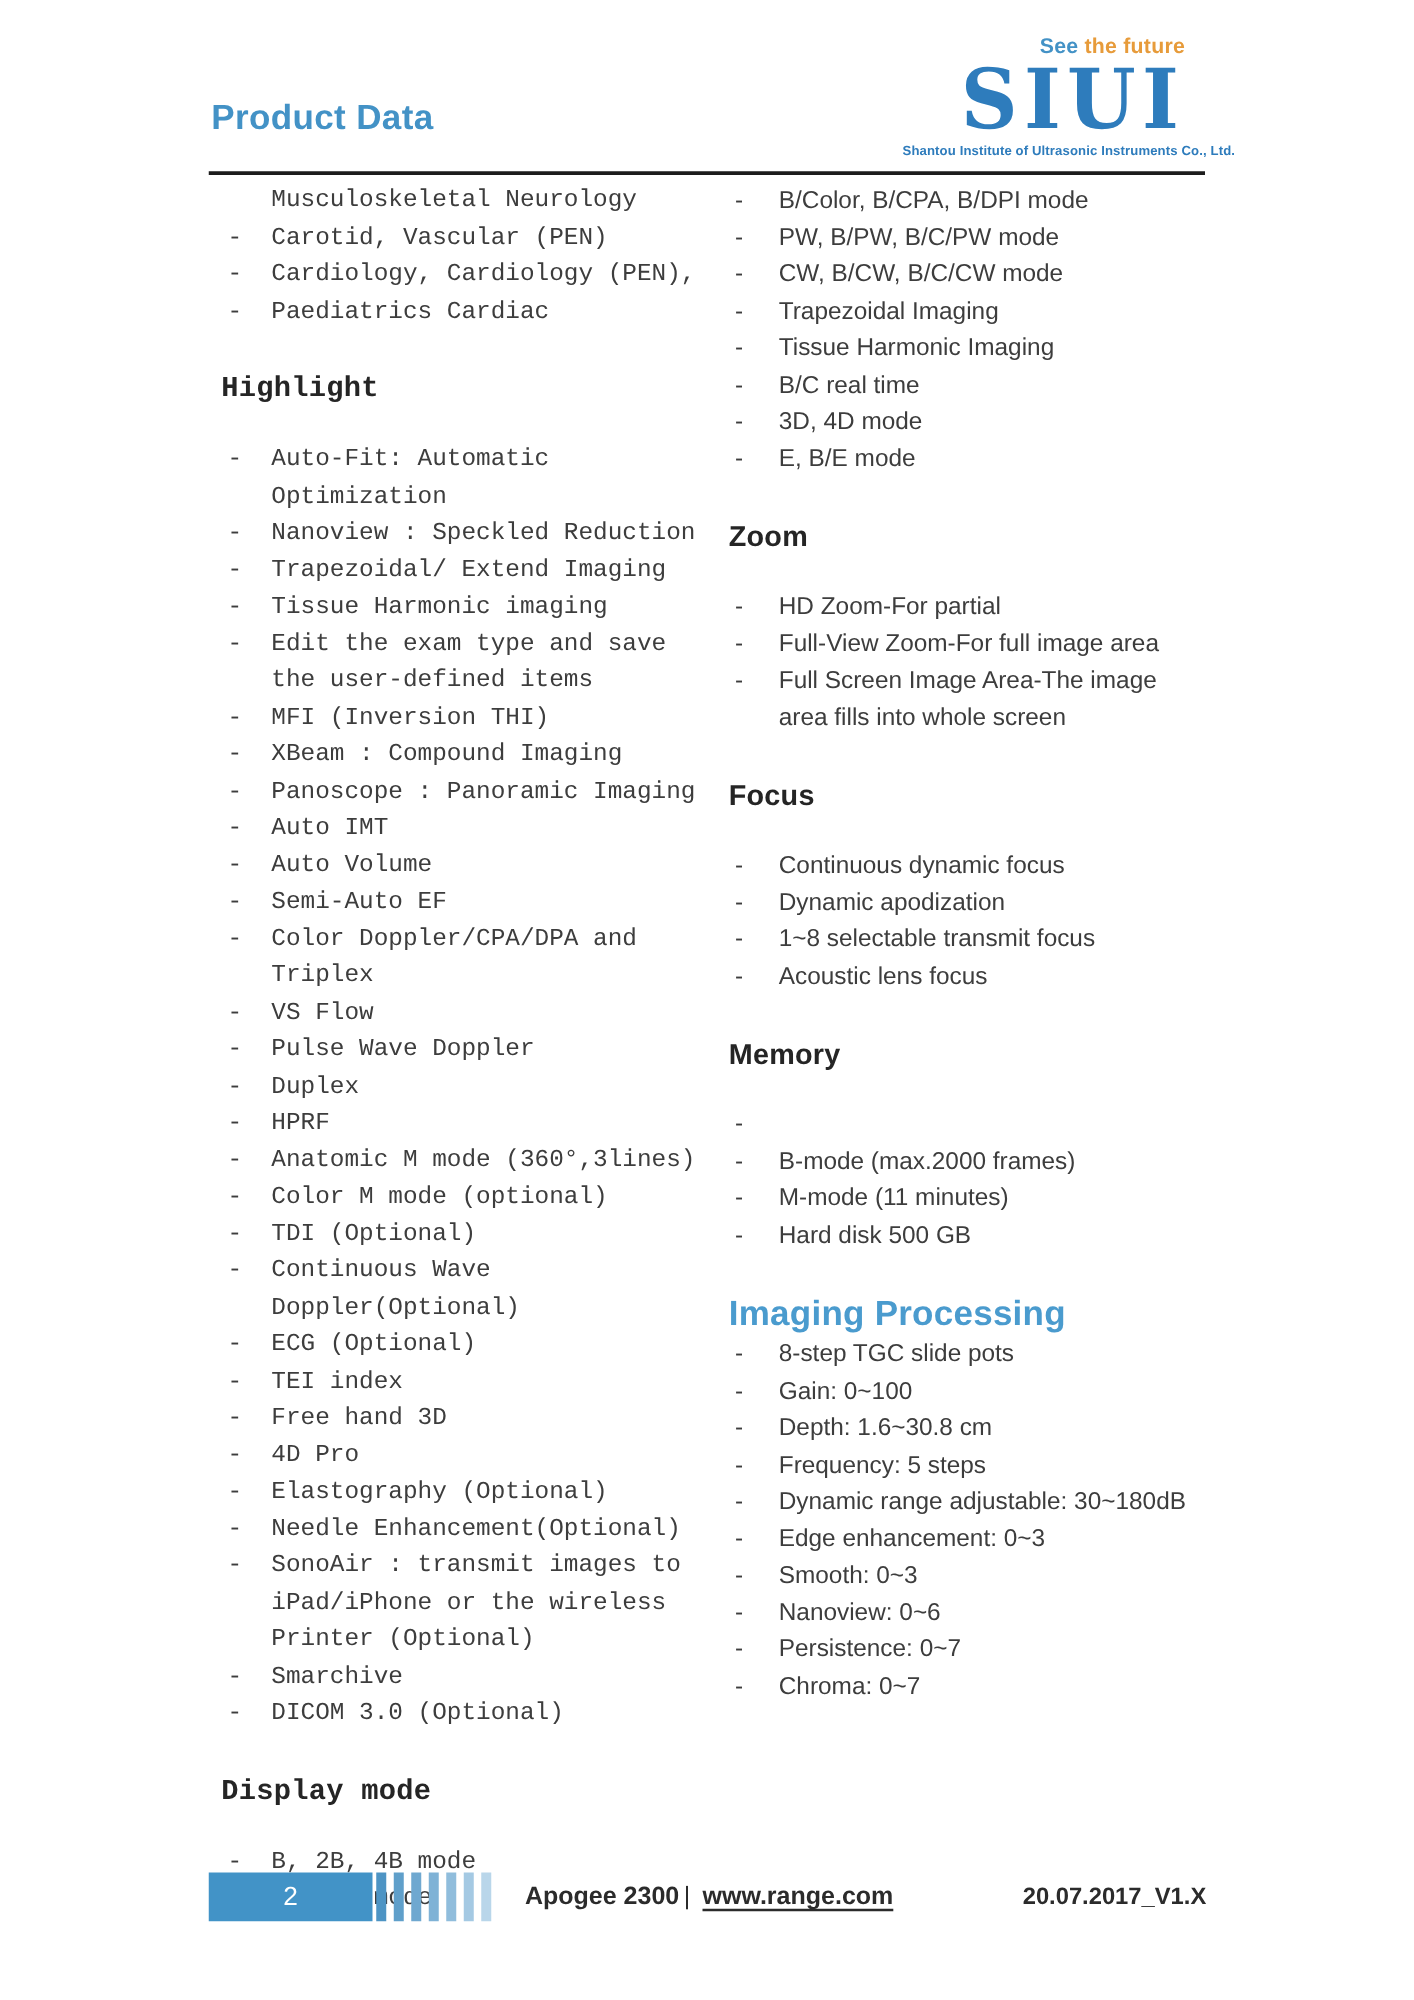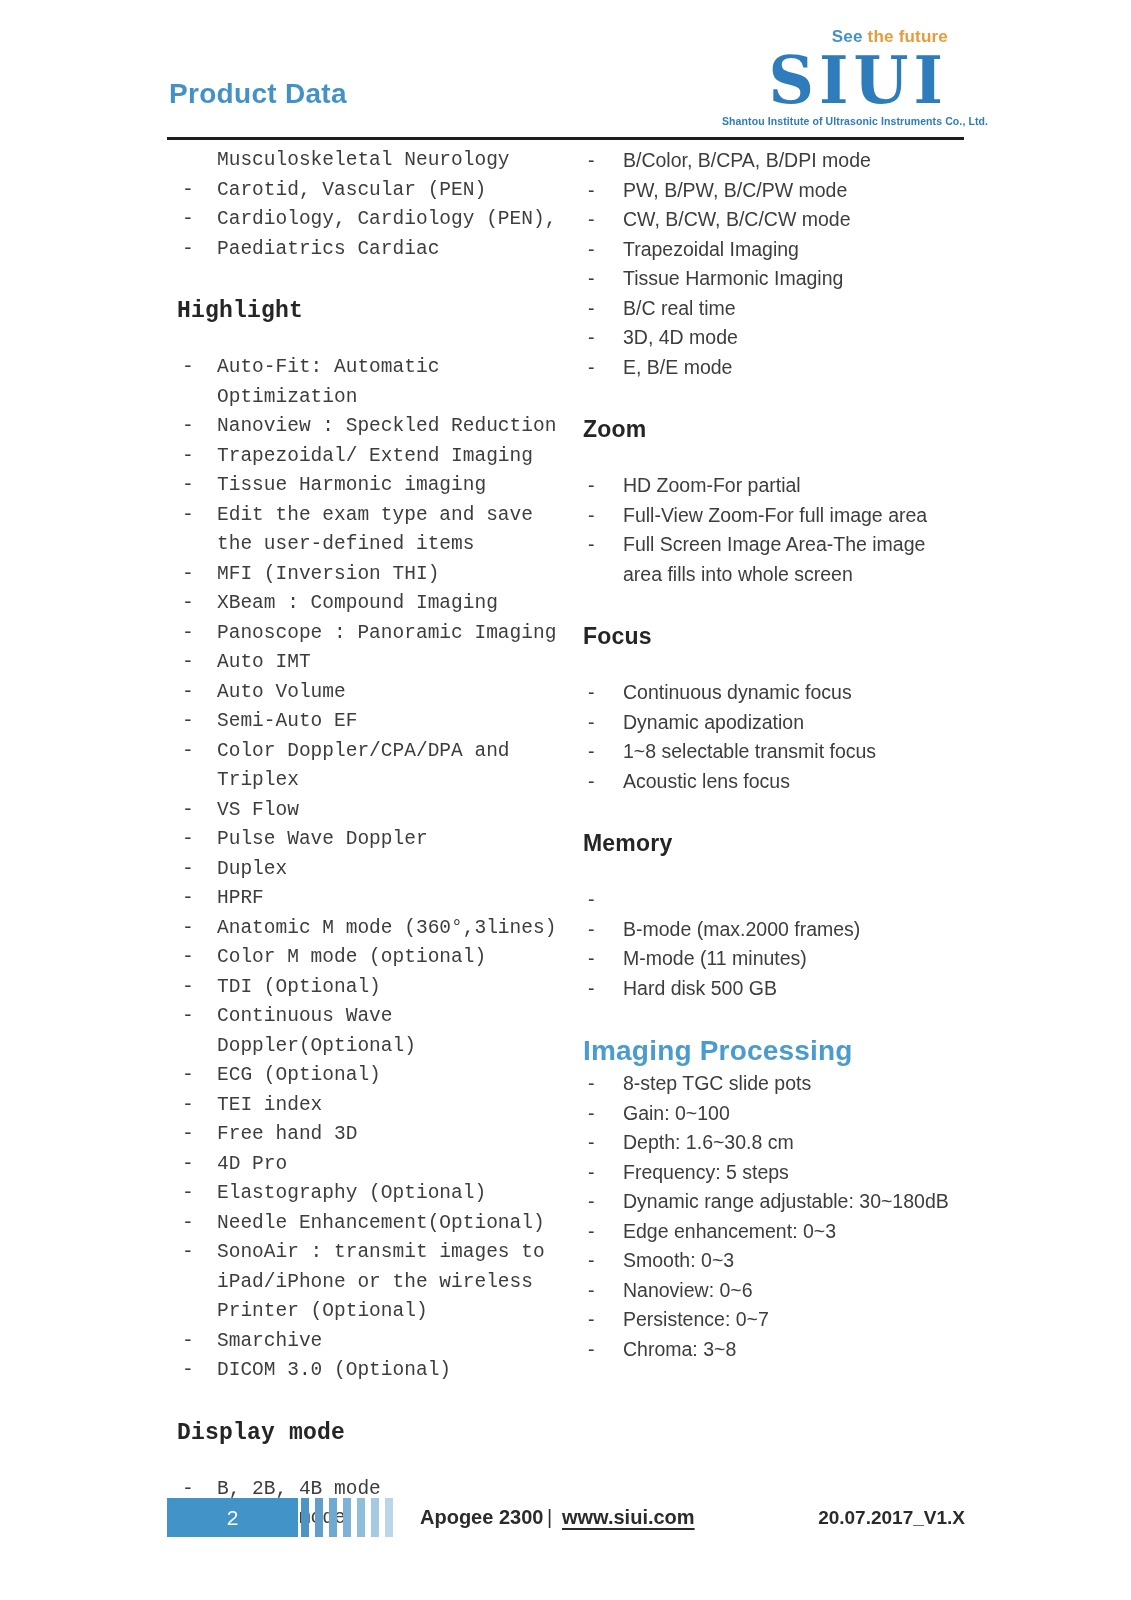--- a/index.html
+++ b/index.html
@@ -369,7 +369,7 @@
       </div>
       <div class="li">
         <span class="dash">-</span>
-        <span class="txt">Chroma: 3~8</span>
+        <span class="txt">Chroma: 0~7</span>
       </div>
     </div>
 

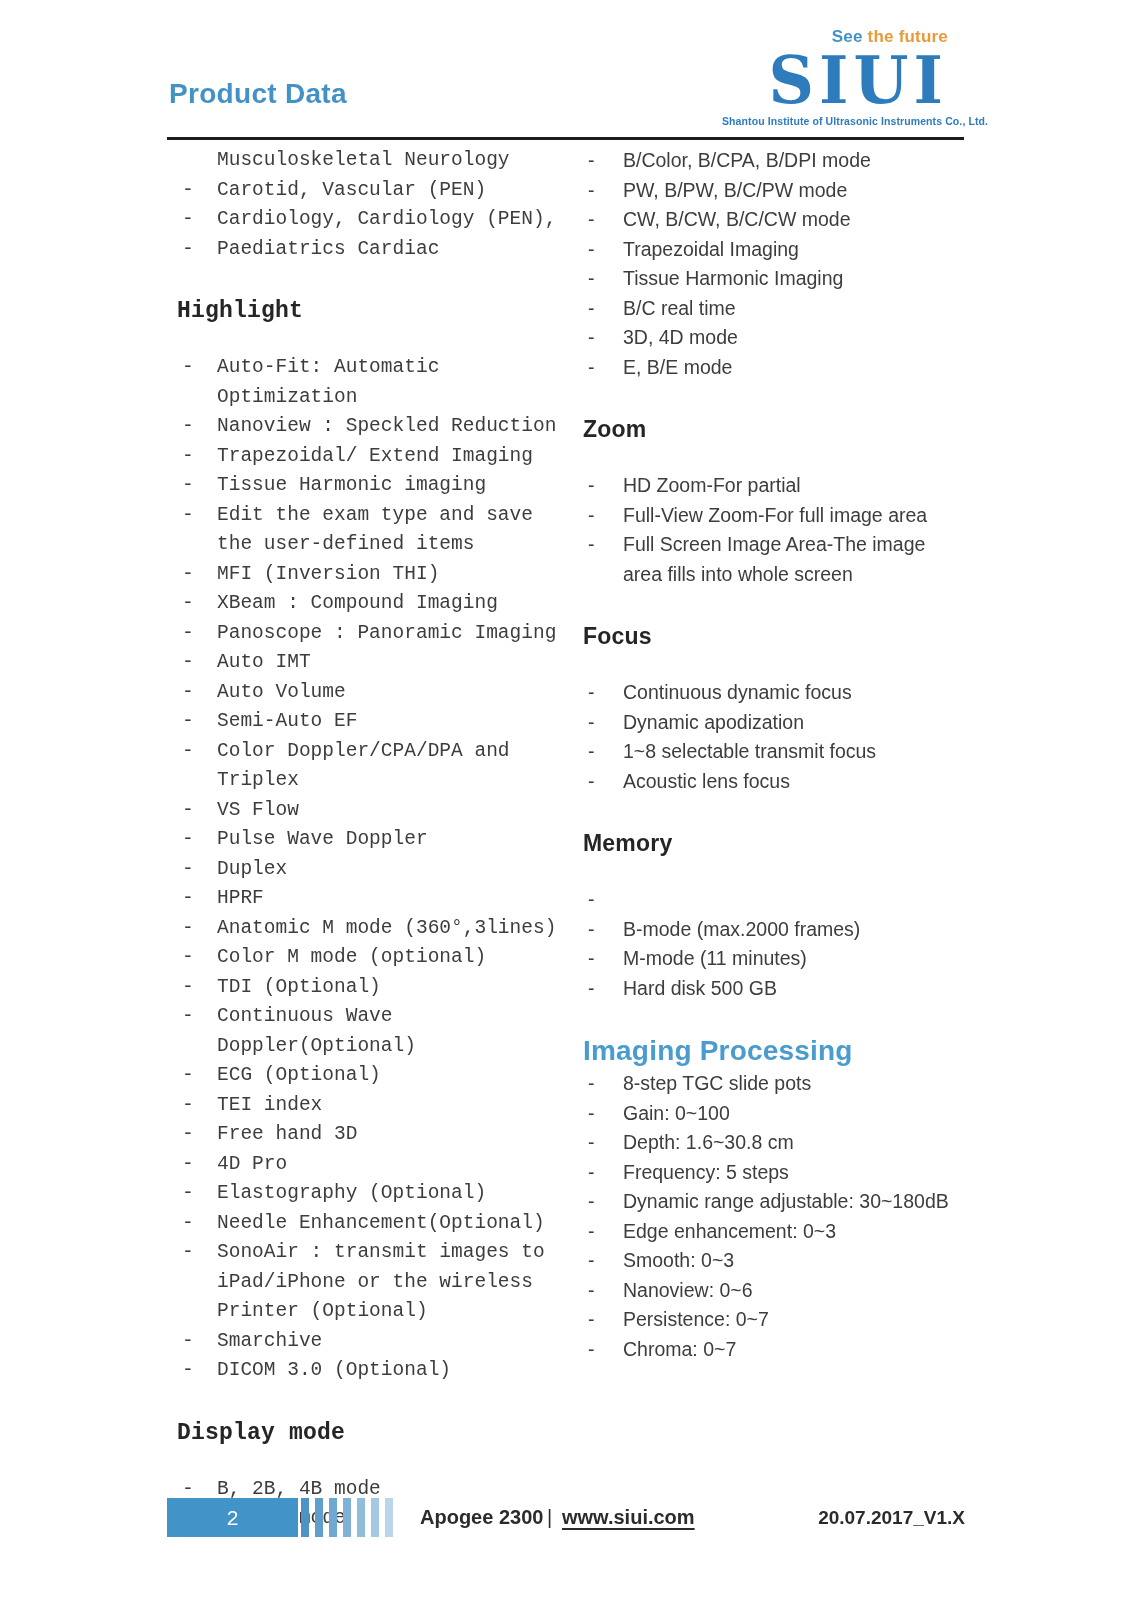--- a/index.html
+++ b/index.html
@@ -388,7 +388,7 @@
       </div>
     <span class="f-product">Apogee 2300</span>
     <span class="f-sep">|</span>
-    <a class="f-site">www.siui.com</a>
+    <a class="f-site">www.range.com</a>
     <span class="f-version">20.07.2017_V1.X</span>
   </div>
 

